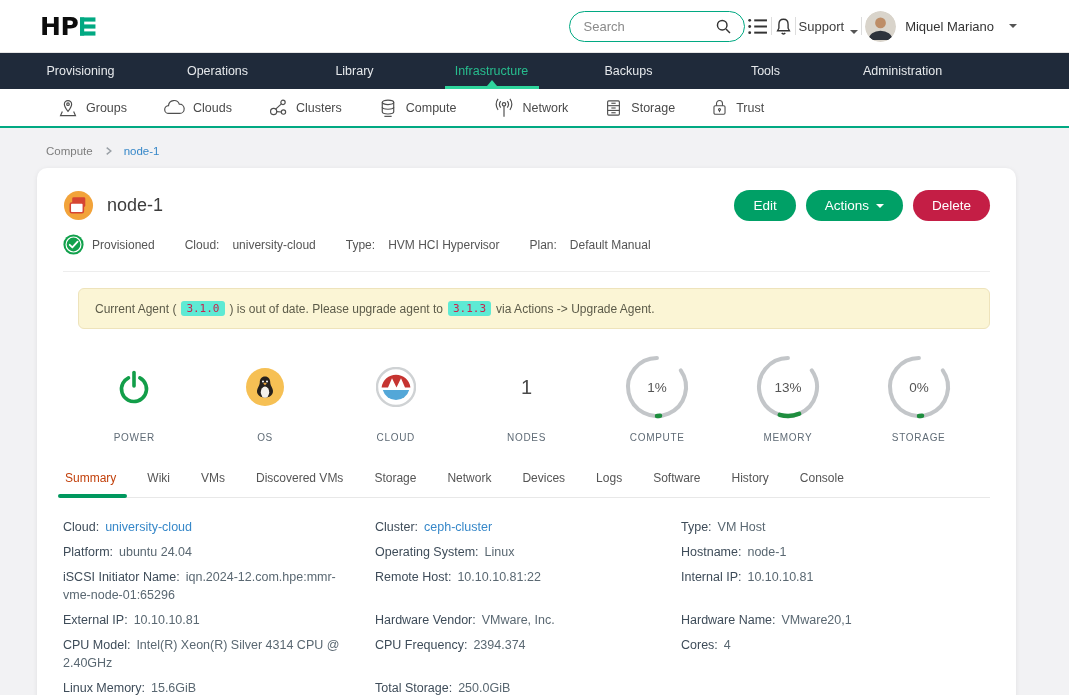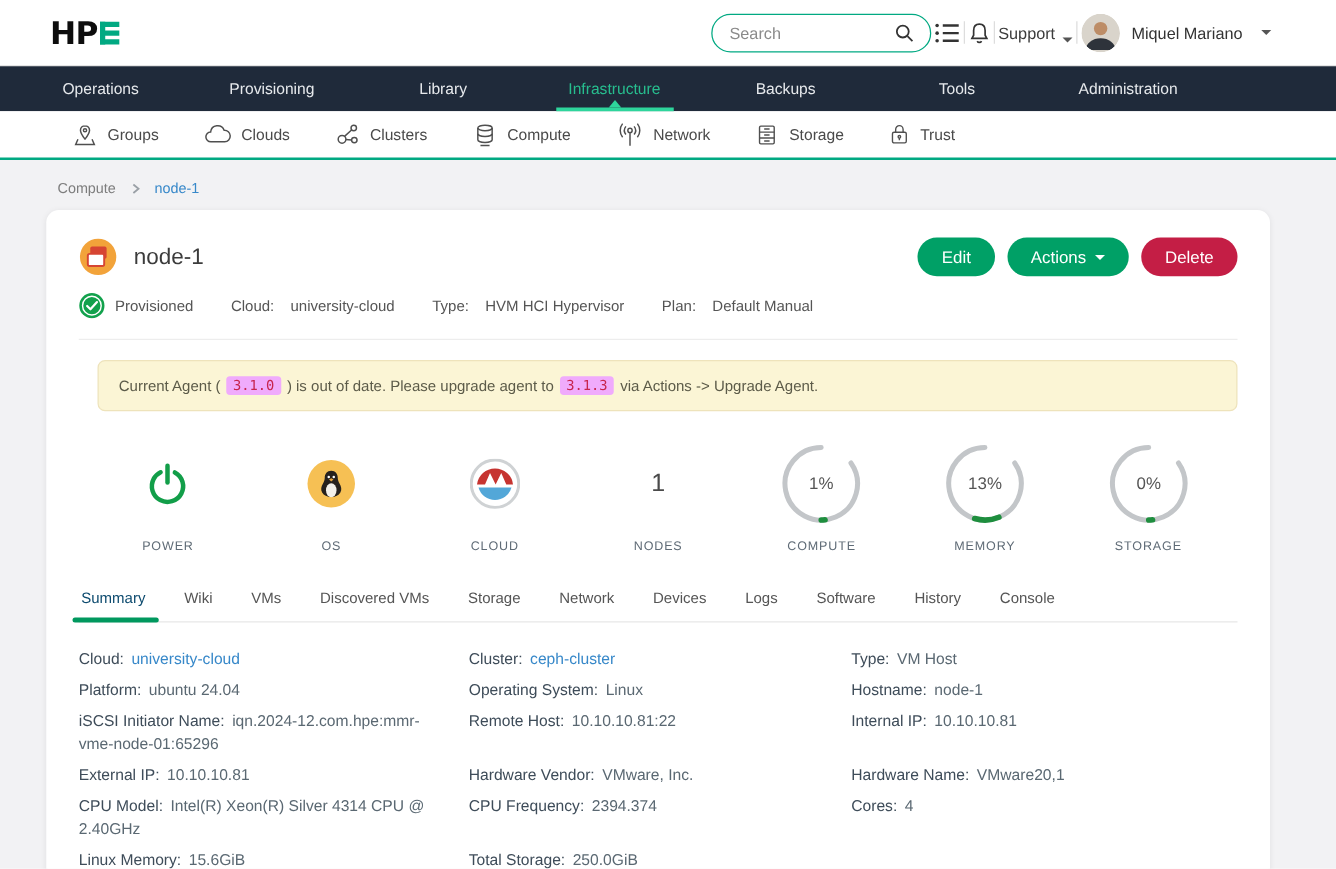--- a/index.html
+++ b/index.html
@@ -160,8 +160,8 @@
 </header>
 
 <nav class="mainnav">
+    <div class="nav-item">Provisioning</div>
     <div class="nav-item">Operations</div>
-    <div class="nav-item">Provisioning</div>
     <div class="nav-item">Library</div>
     <div class="nav-item active">Infrastructure</div>
     <div class="nav-item">Backups</div>

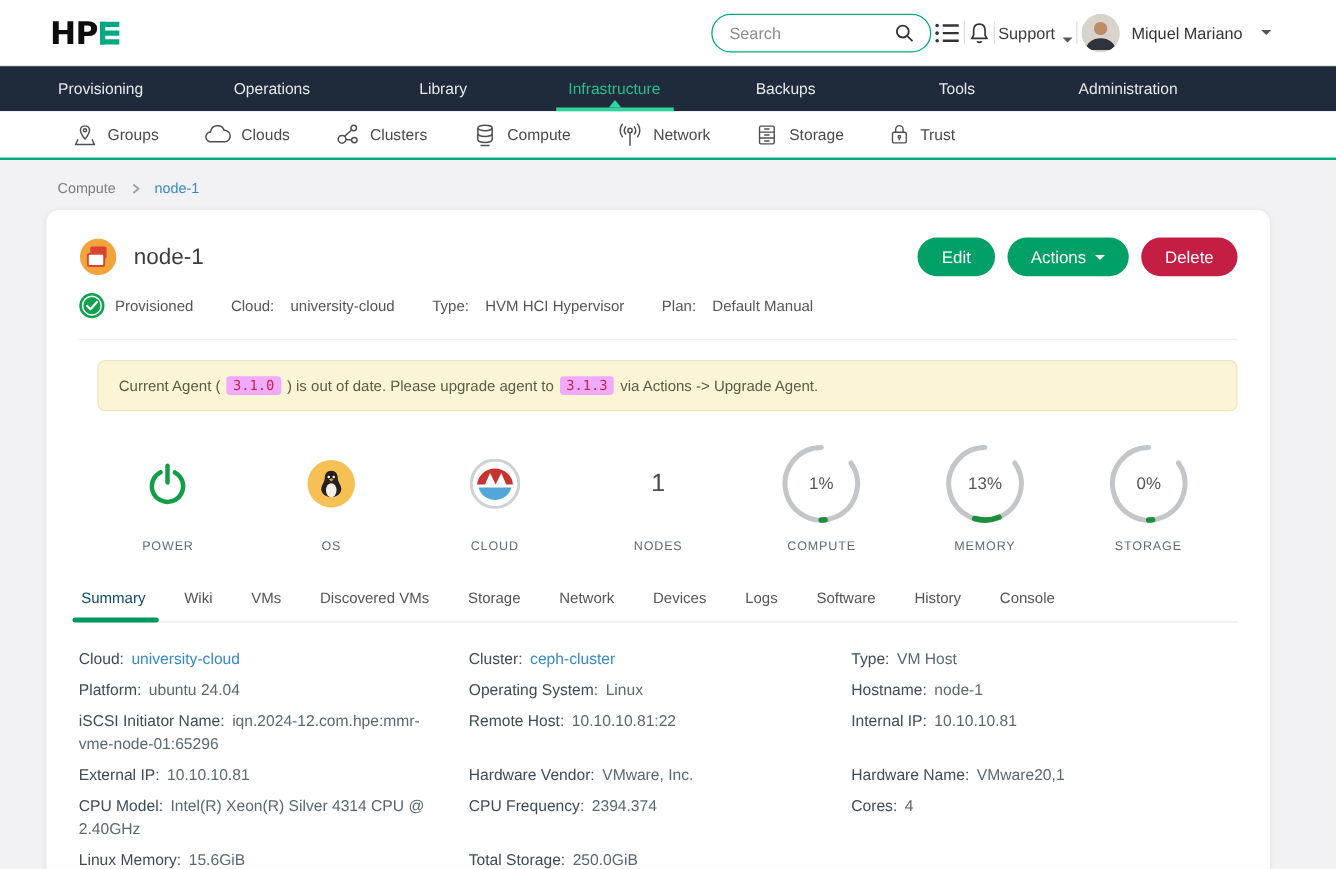--- a/index.html
+++ b/index.html
@@ -72,7 +72,7 @@
   .alert { margin-top:16px; background:#fbf5d5; border:1px solid #eee3bb; border-radius:6px;
     padding:12px 16px; font-size:12px; color:#5c5b49; display:flex; align-items:center; flex-wrap:wrap;margin-left:15px; }
   .alert .code { font-family:"DejaVu Sans Mono", monospace; font-size:11px; color:#c7254e;
-    background:#f0abfc; padding:1px 5px; border-radius:3px; margin:0 5px;text-align:right; }
+    background:#5eead4; padding:1px 5px; border-radius:3px; margin:0 5px;text-align:right; }
 
   .stats { display:flex; margin-top:24px; padding:0 6px; }
   .stat { flex:1; display:flex; flex-direction:column; align-items:center; }

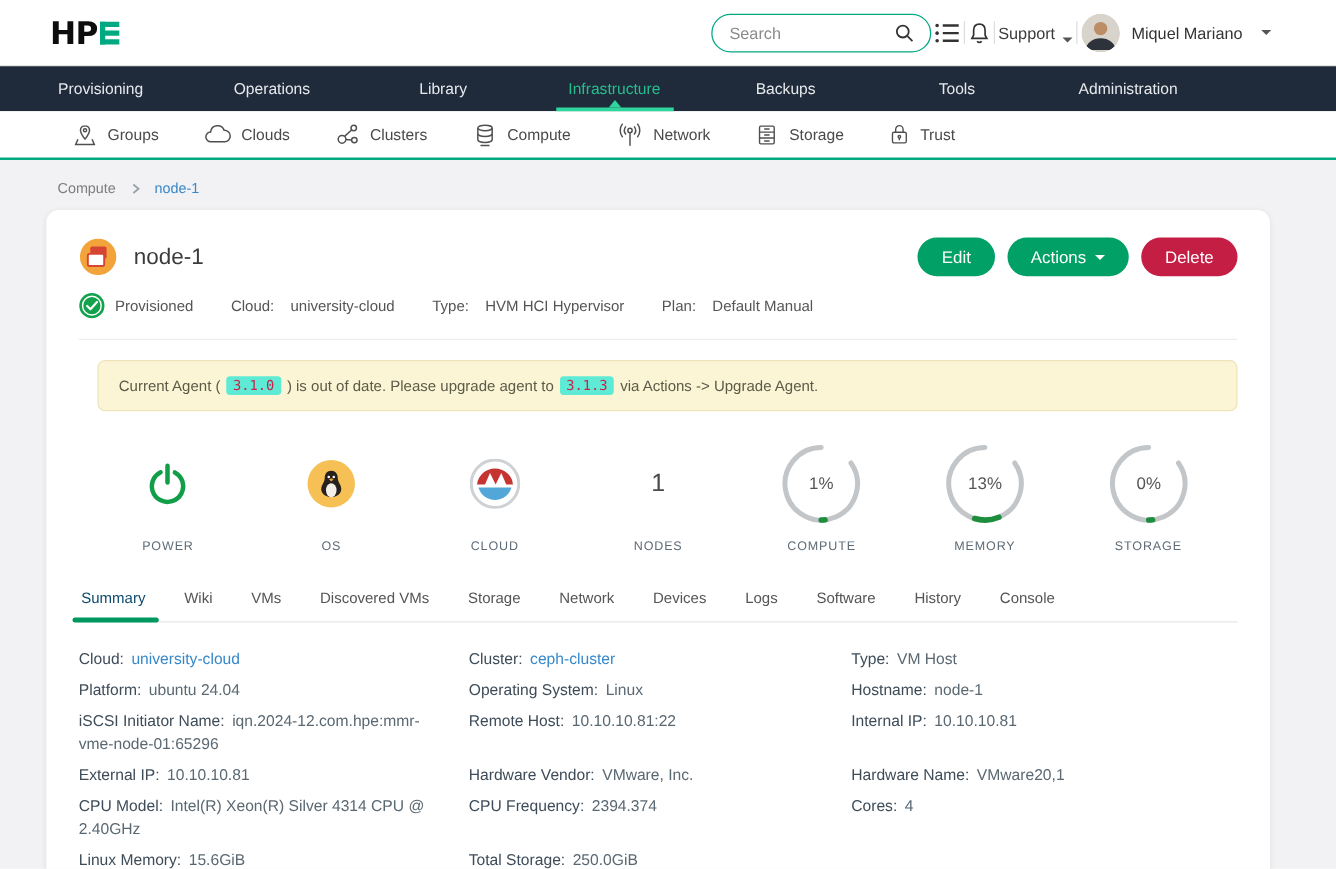--- a/index.html
+++ b/index.html
@@ -82,7 +82,7 @@
 
   .tabs { margin-top:28px; display:flex; gap:27px; border-bottom:1px solid #e8e8e8; font-size:12px; color:#555; }
   .tab { padding:0 2px 12px; cursor:pointer; position:relative; white-space:nowrap; }
-  .tab.active { color:#0c4a6e; }
+  .tab.active { color:#c2410c; }
   .tab.active::after { content:""; position:absolute; left:-5px; right:-9px; bottom:-1px;
     height:4px; background:#00985e; border-radius:3px; }
 

